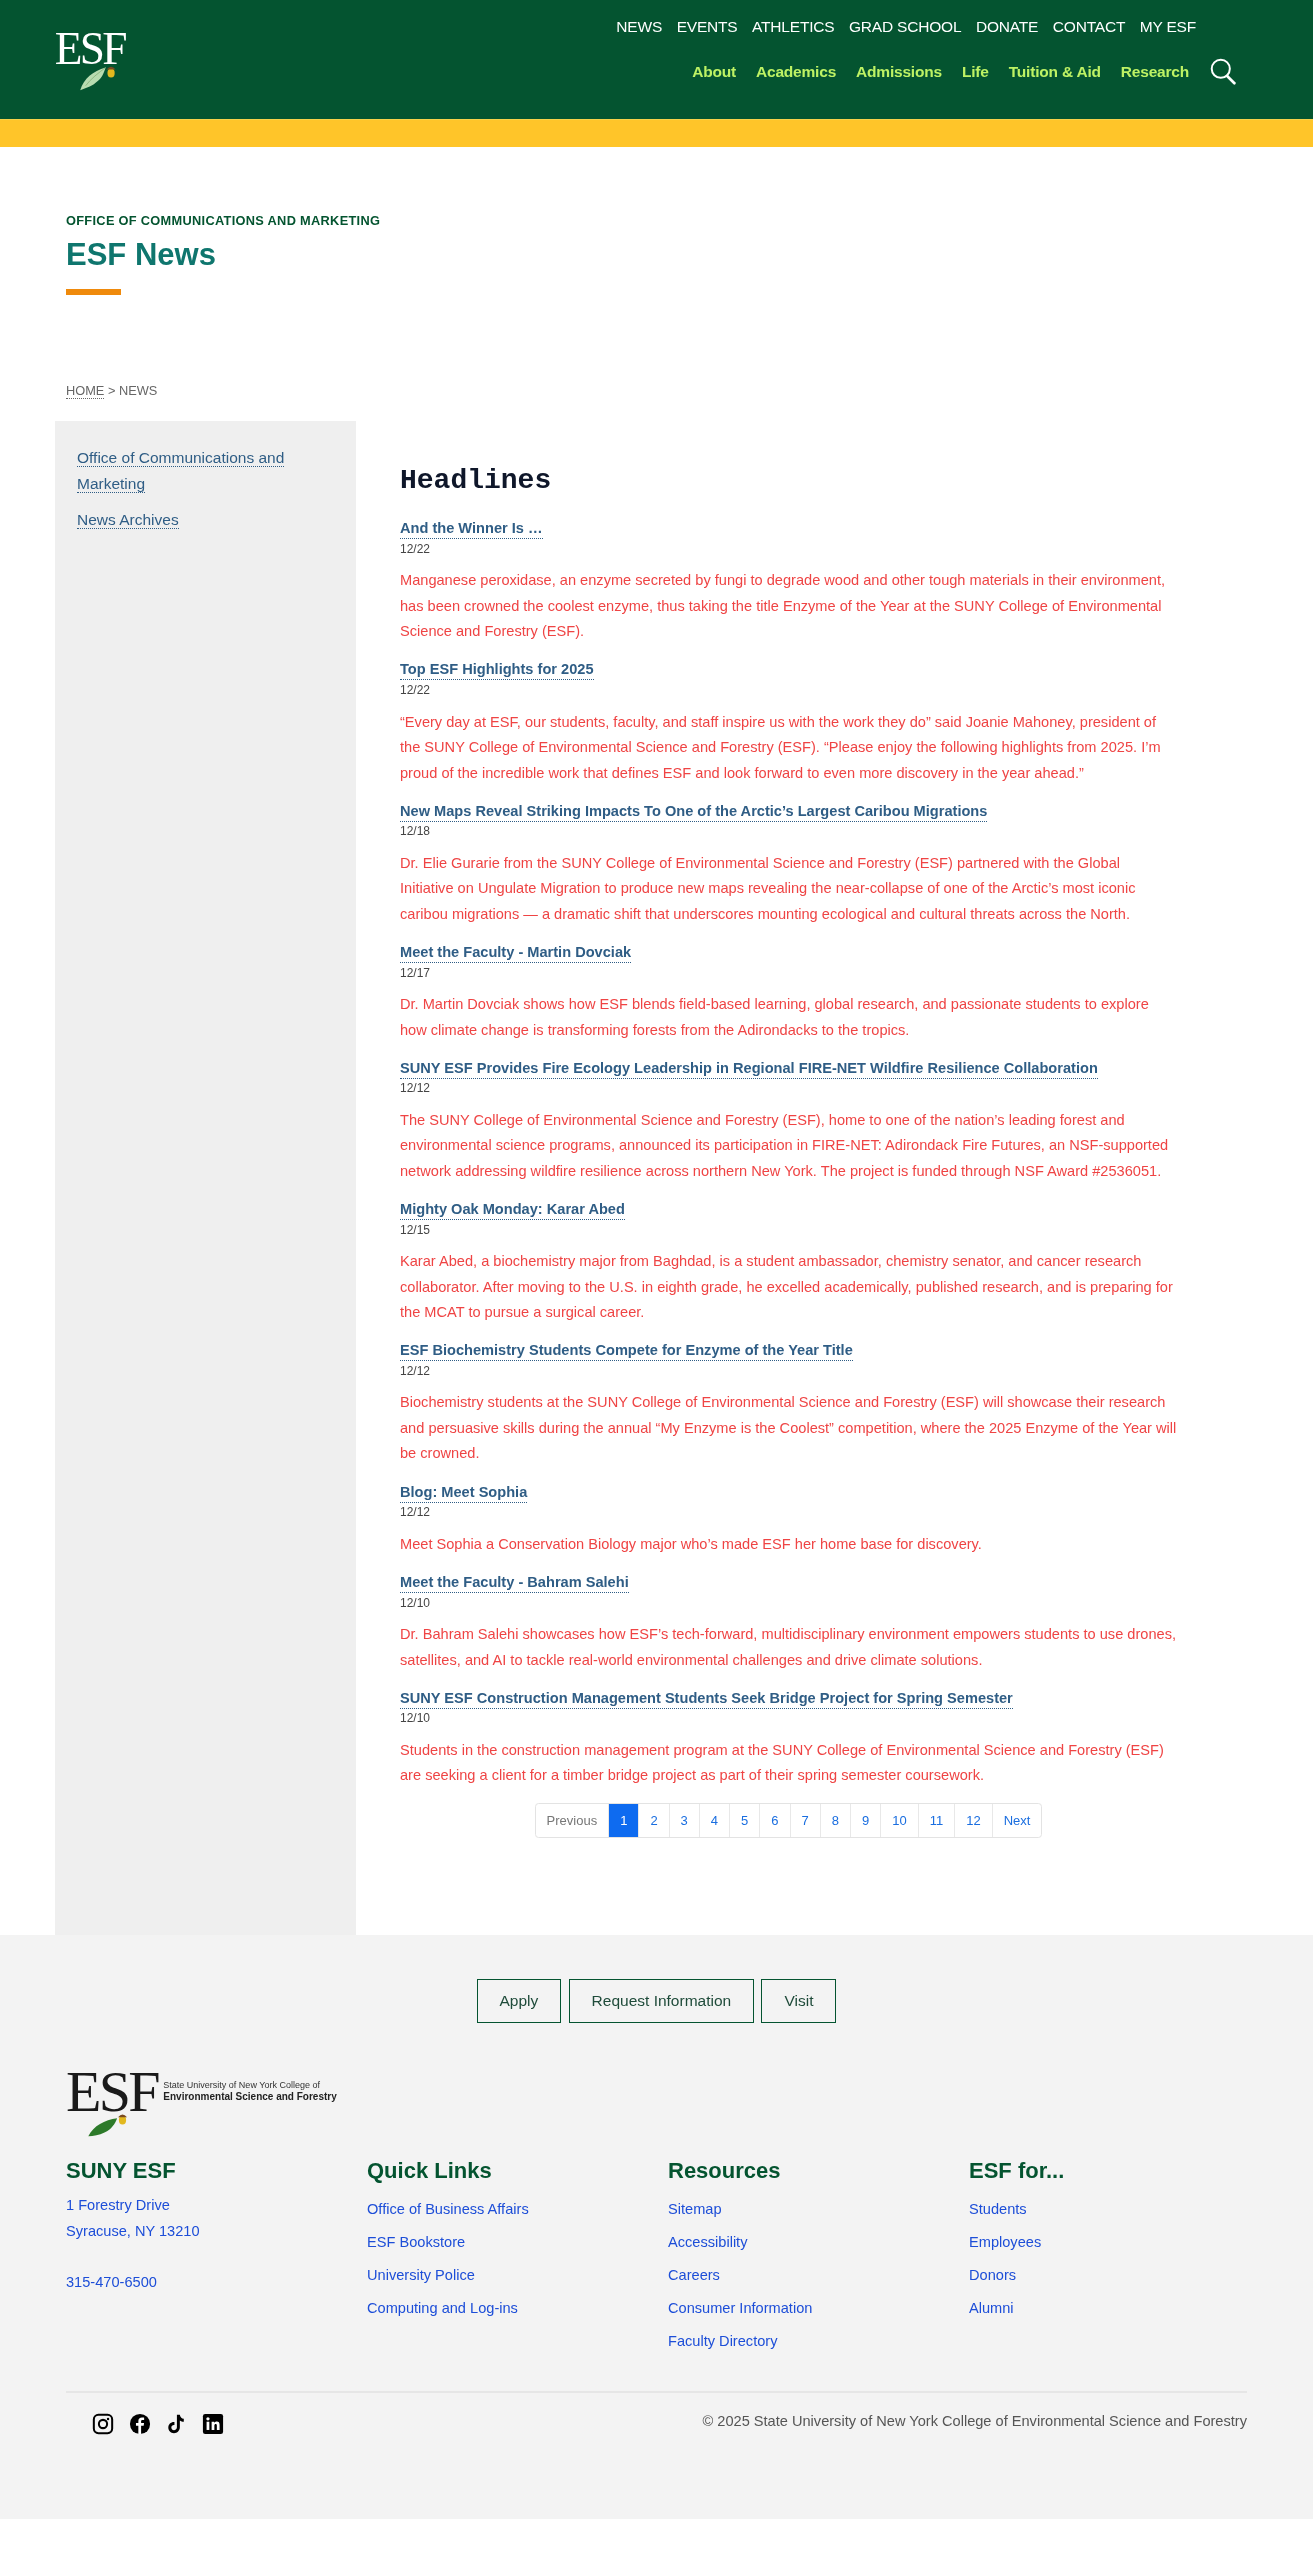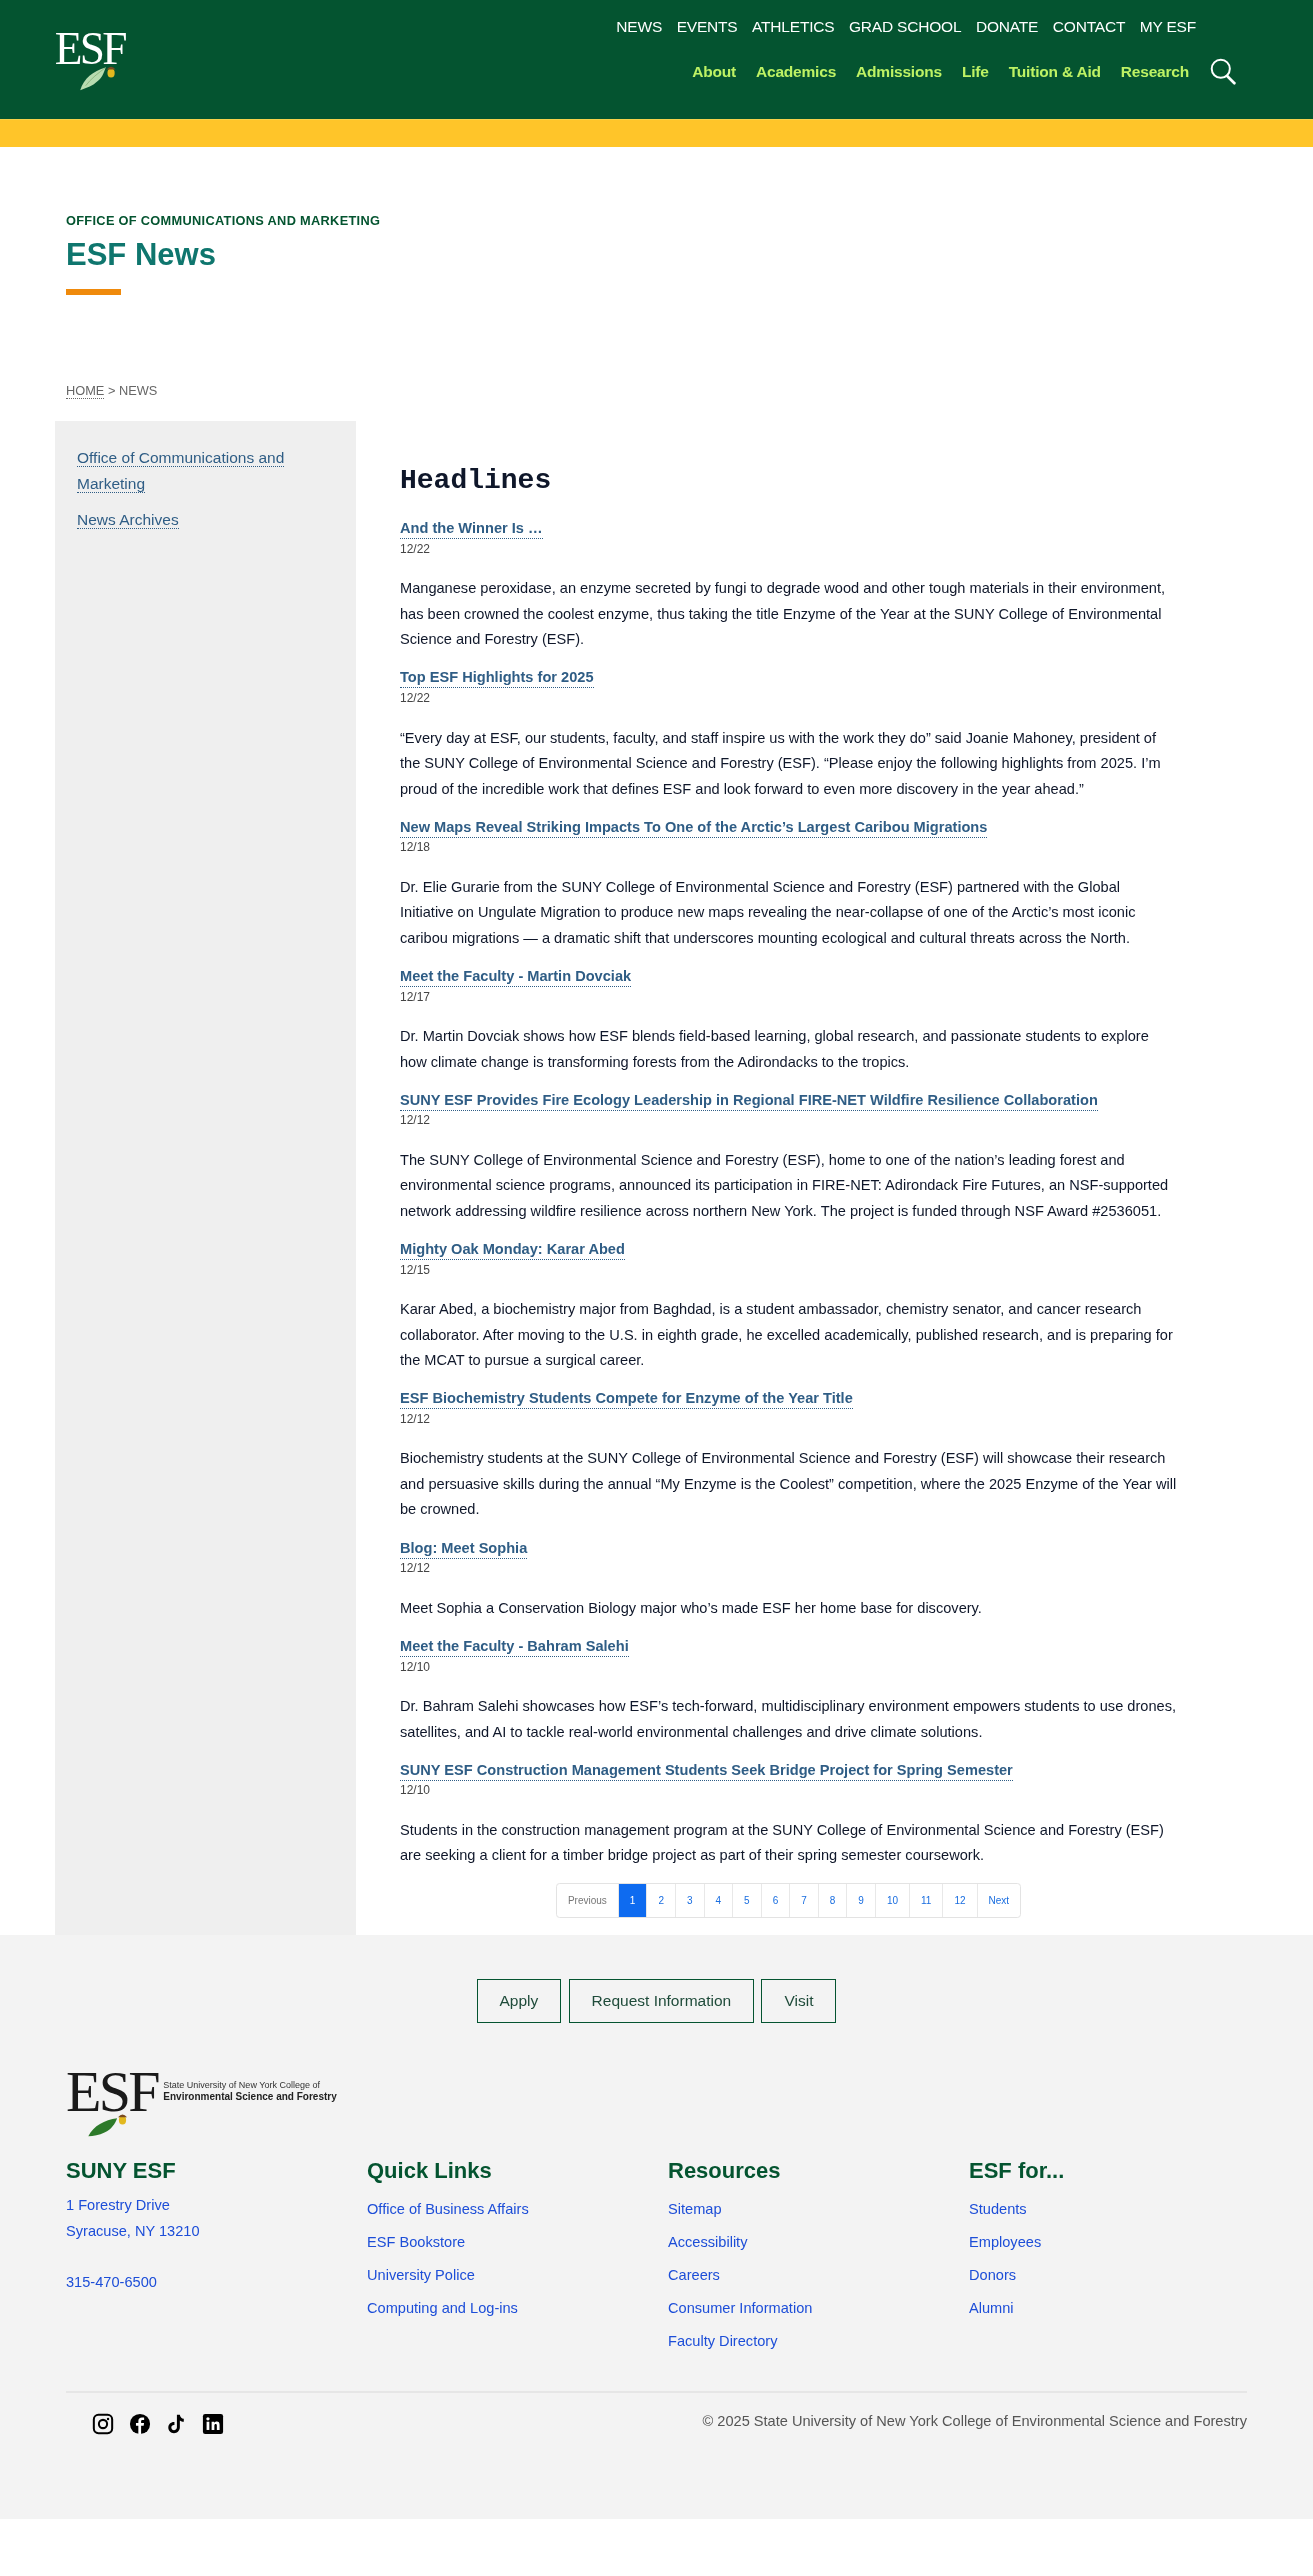--- a/index.html
+++ b/index.html
@@ -35,7 +35,7 @@
   .news-item { margin-bottom: 14.6px; }
   .news-title { color: #2f5d85; font-size: 14.6px; font-weight: bold; border-bottom: 0.9px dotted #2f5d85; display: inline-block; line-height: 20px; }
   .news-date { color: #444; font-size: 12px; margin-top: 1.8px; line-height: 16.4px; }
-  .news-summary { color: #0f172a; font-size: 14.6px; line-height: 25.5px; margin-top: 19px; }
+  .news-summary { color: #ef4444; font-size: 14.6px; line-height: 25.5px; margin-top: 11px; }
 
   .pagination { display: flex; justify-content: center; margin-top: 11px; }
   .pagination .pages { display: flex; border: 0.9px solid #e3e3e3; border-radius: 3.6px; overflow: hidden; }

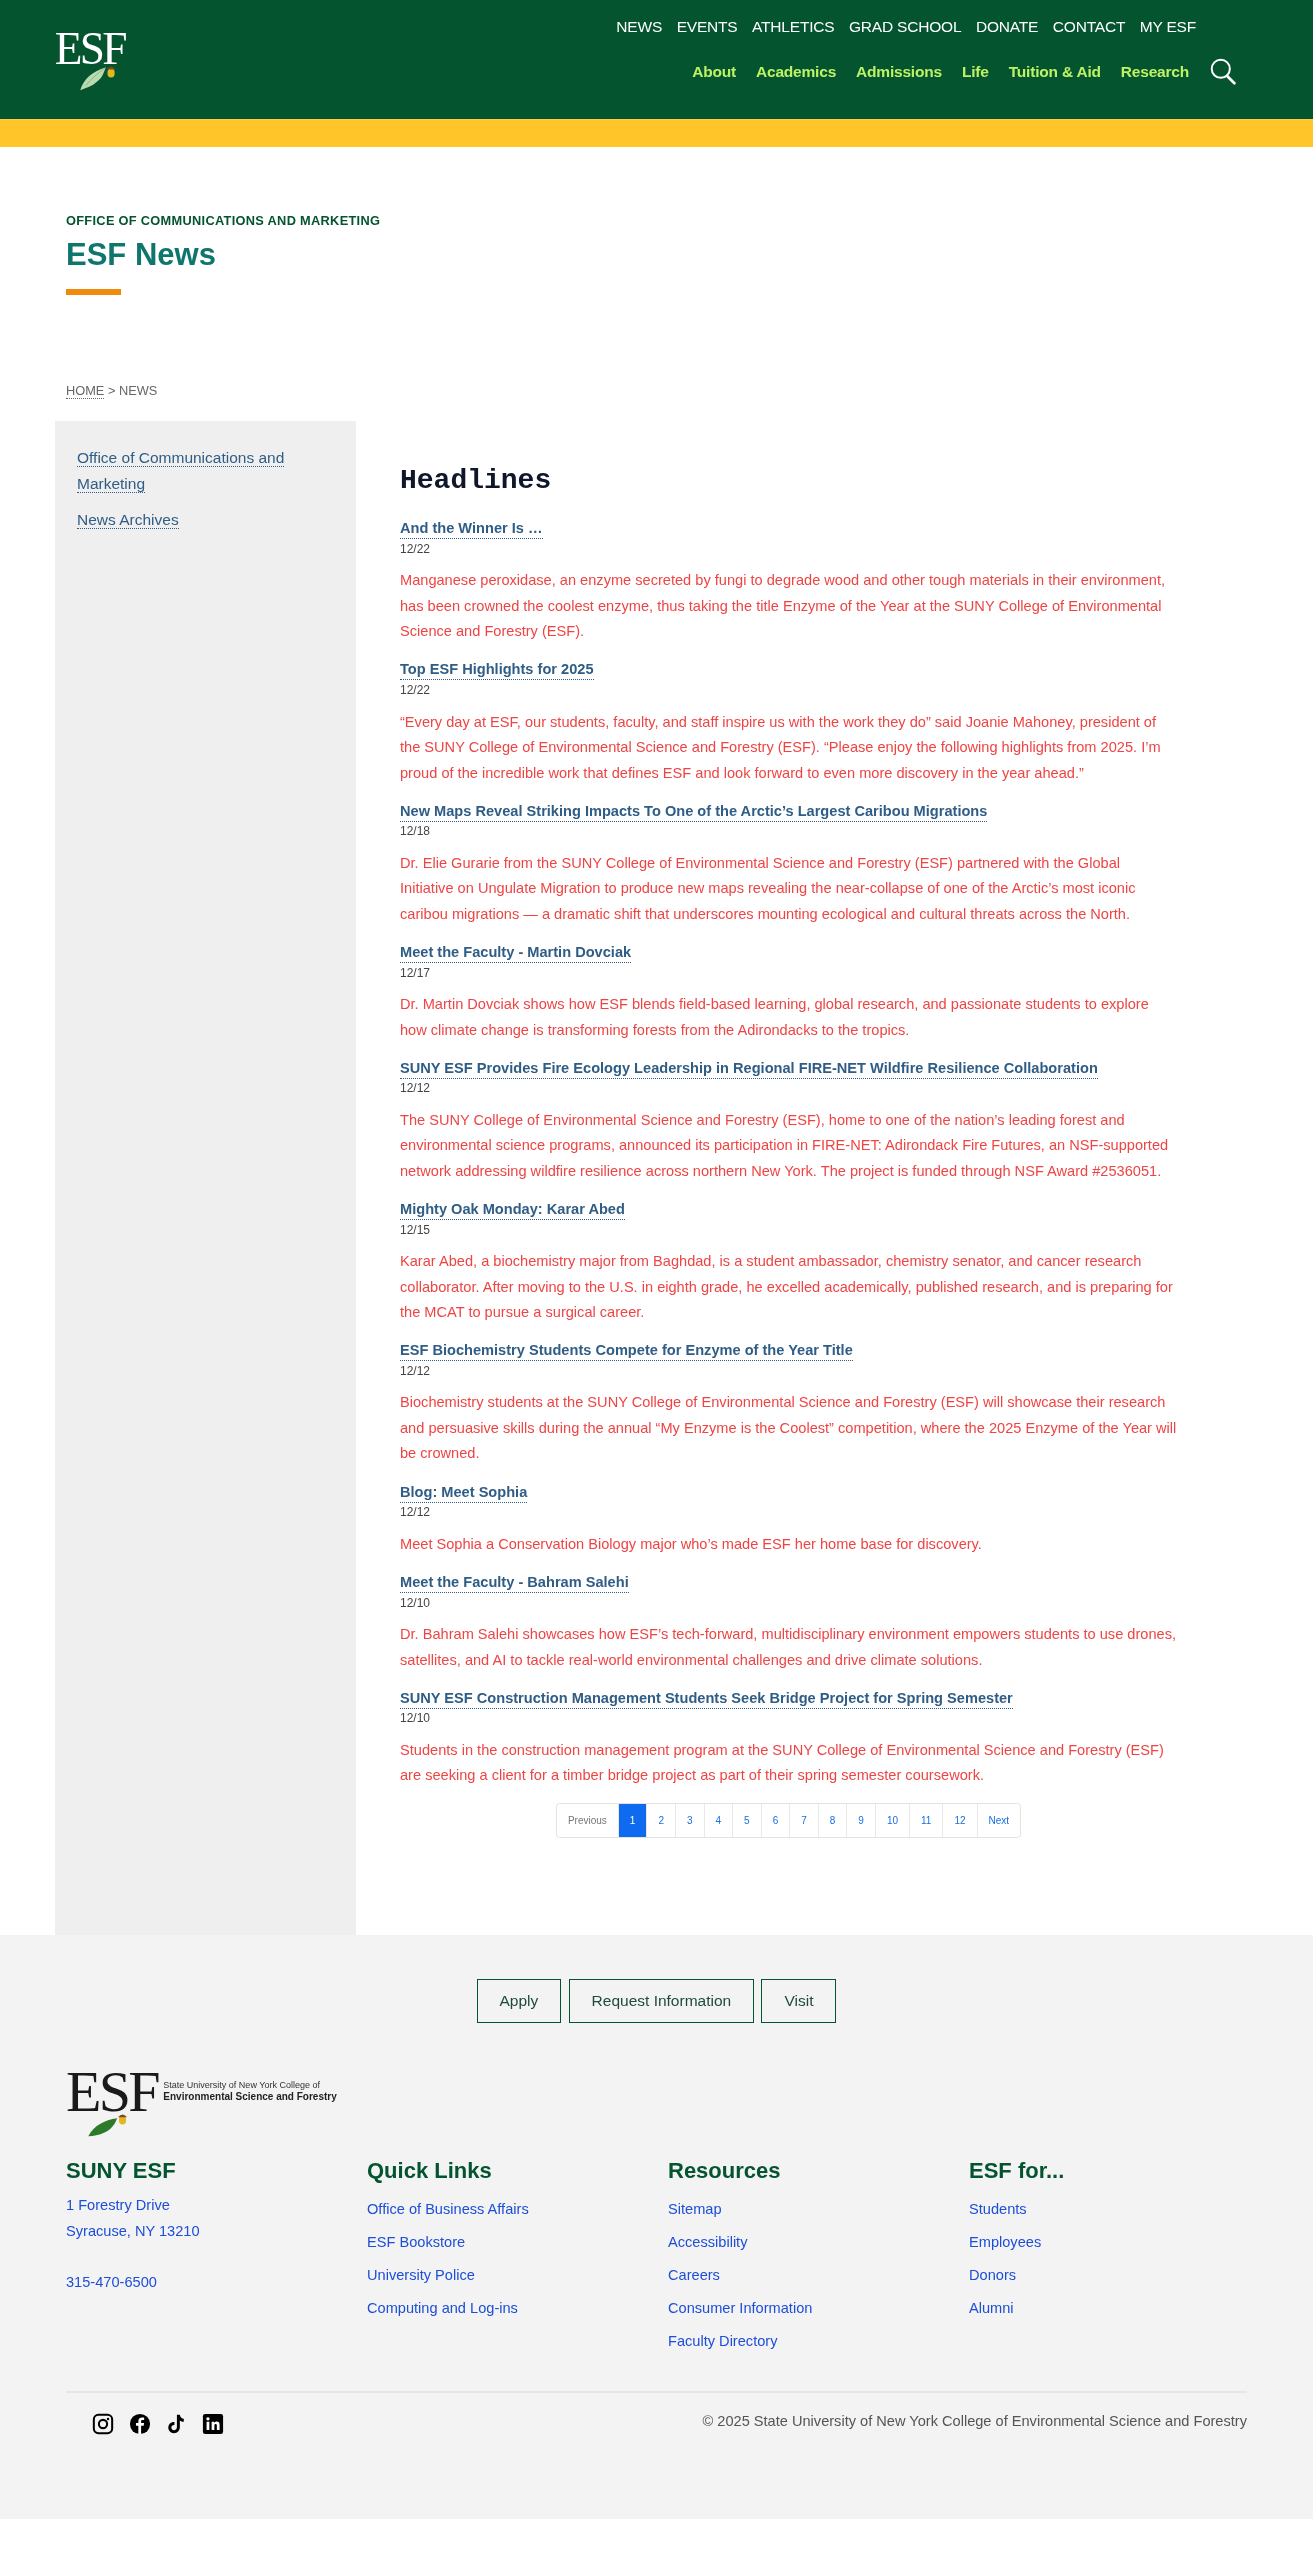--- a/index.html
+++ b/index.html
@@ -39,7 +39,7 @@
 
   .pagination { display: flex; justify-content: center; margin-top: 11px; }
   .pagination .pages { display: flex; border: 0.9px solid #e3e3e3; border-radius: 3.6px; overflow: hidden; }
-  .pagination .pg { padding: 0 11px; height: 33px; display: flex; align-items: center; font-size: 10px; color: #1a6ee0; border-left: 0.9px solid #e8e8e8; }
+  .pagination .pg { padding: 0 11px; height: 33px; display: flex; align-items: center; font-size: 13px; color: #1a6ee0; border-left: 0.9px solid #e8e8e8; }
   .pagination .pg:first-child { border-left: none; color: #777; }
   .pagination .pg.active { background: #0e6bf0; color: #fff; }
 

